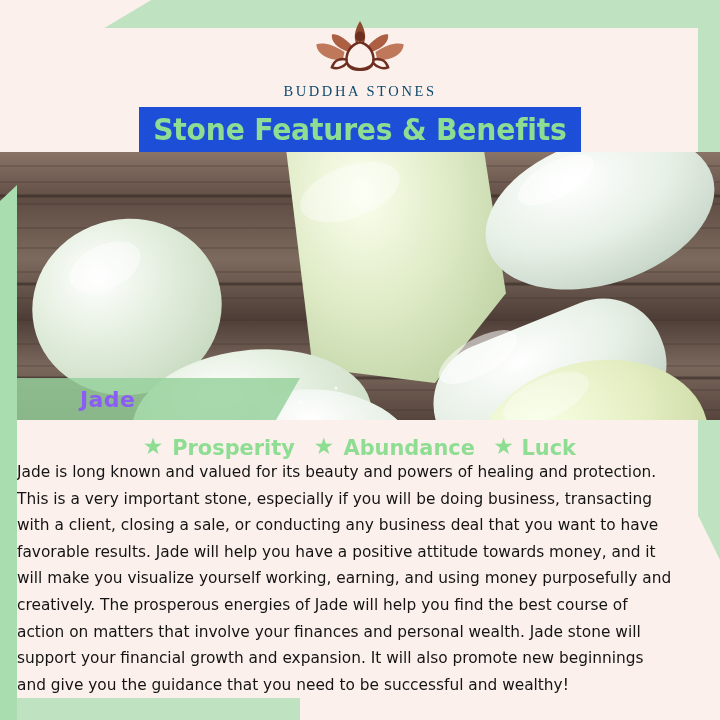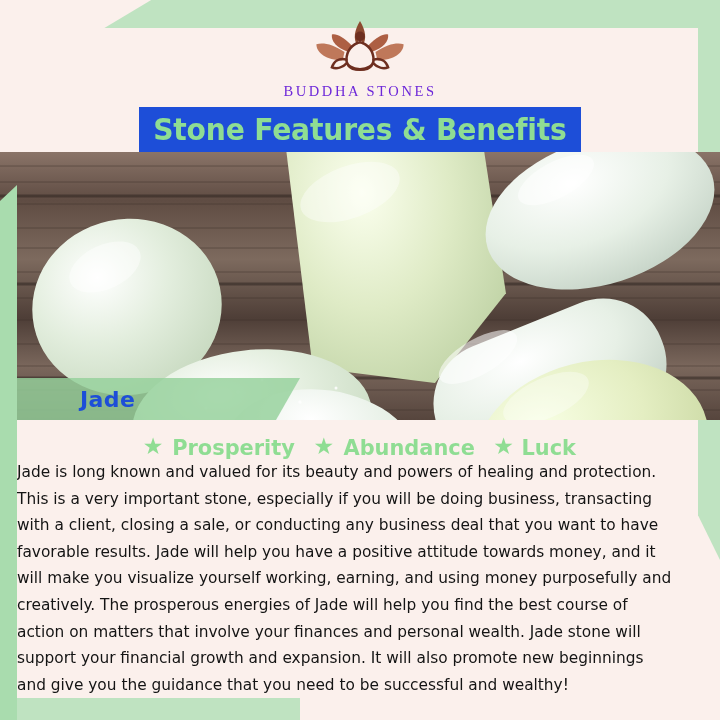--- a/index.html
+++ b/index.html
@@ -49,7 +49,7 @@
   .logo-word {
     margin-top:4px;
     font-family:"Liberation Serif", serif;
-    font-size:14.5px; letter-spacing:2.6px; color:#6d28d9; font-weight:400;
+    font-size:14.5px; letter-spacing:2.6px; color:#0c4a6e; font-weight:400;
   }
 
   

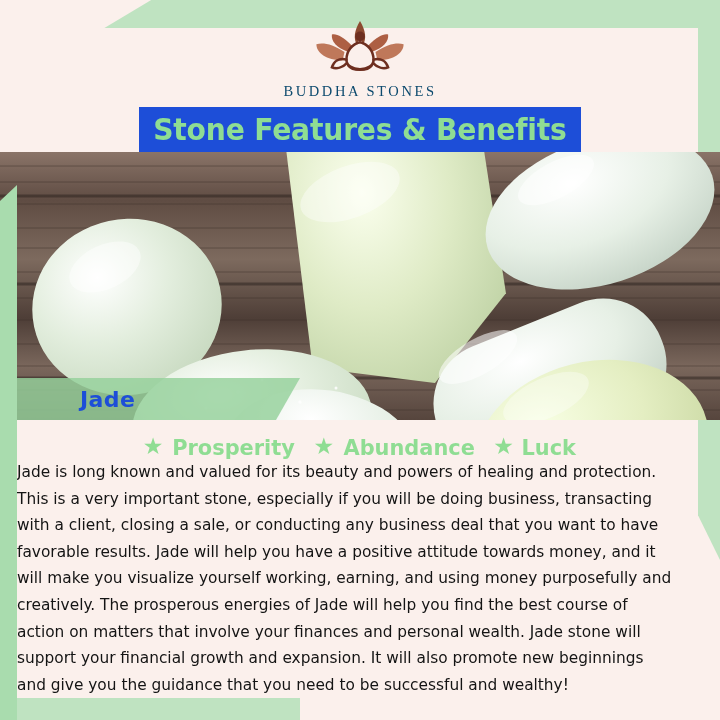--- a/index.html
+++ b/index.html
@@ -88,7 +88,7 @@
   .jade-band .jade-text {
     margin-left:80px;
     font-family:"DejaVu Sans", sans-serif;
-    font-weight:bold; font-size:22px; color:#1d4ed8;
+    font-weight:bold; font-size:22px; color:#8b5cf6;
     letter-spacing:0.4px;
   }
 

